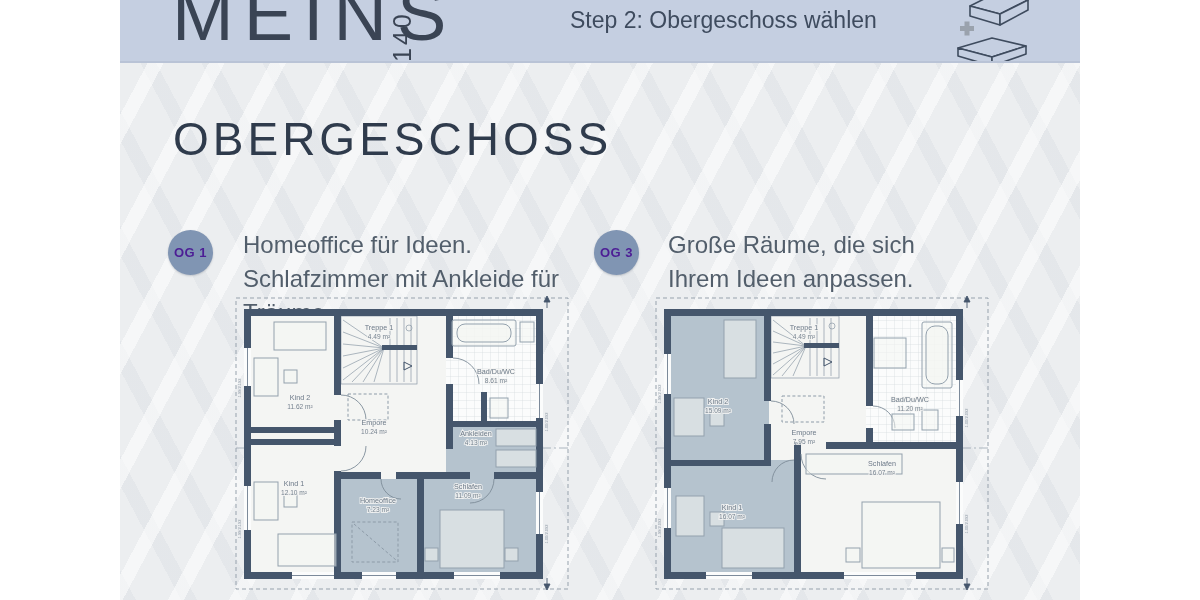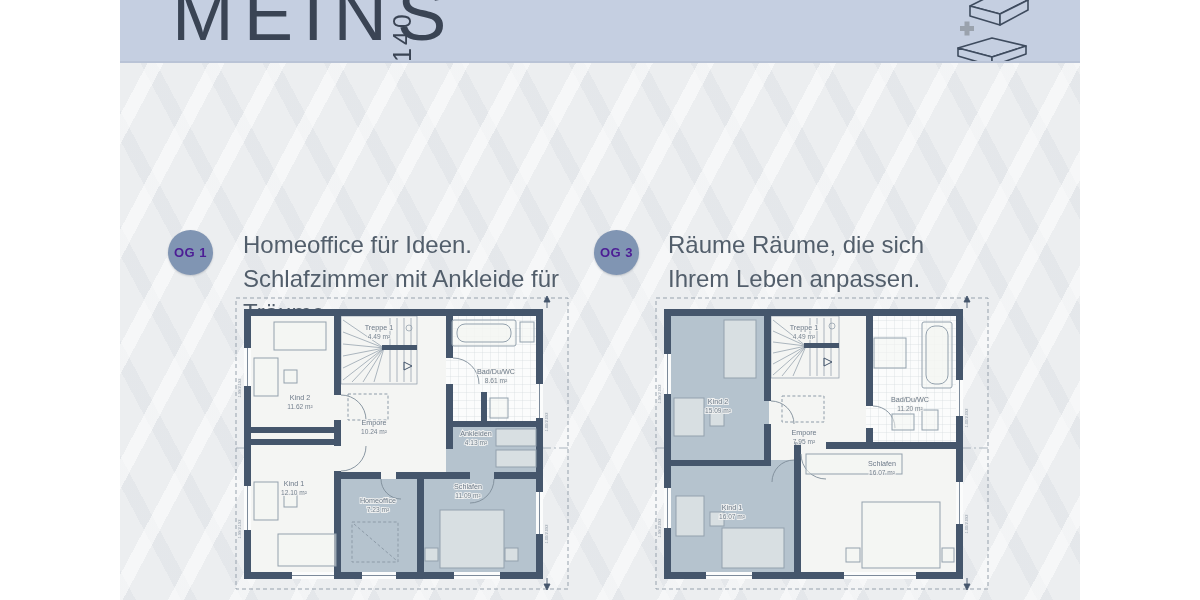--- a/index.html
+++ b/index.html
@@ -88,6 +88,7 @@
     <div id="header">
       <div class="brand">MEINS</div>
       <div class="brand-num">140</div>
+      <div class="step-label">Step 2: Obergeschoss wählen</div>
       <svg class="header-icon" width="100" height="78" viewBox="0 0 100 78">
         <g fill="#c5cfe1" stroke="#3e4b5e" stroke-width="1.6" stroke-linejoin="round">
           <polygon points="38,14 66,0 96,8 68,22"></polygon>

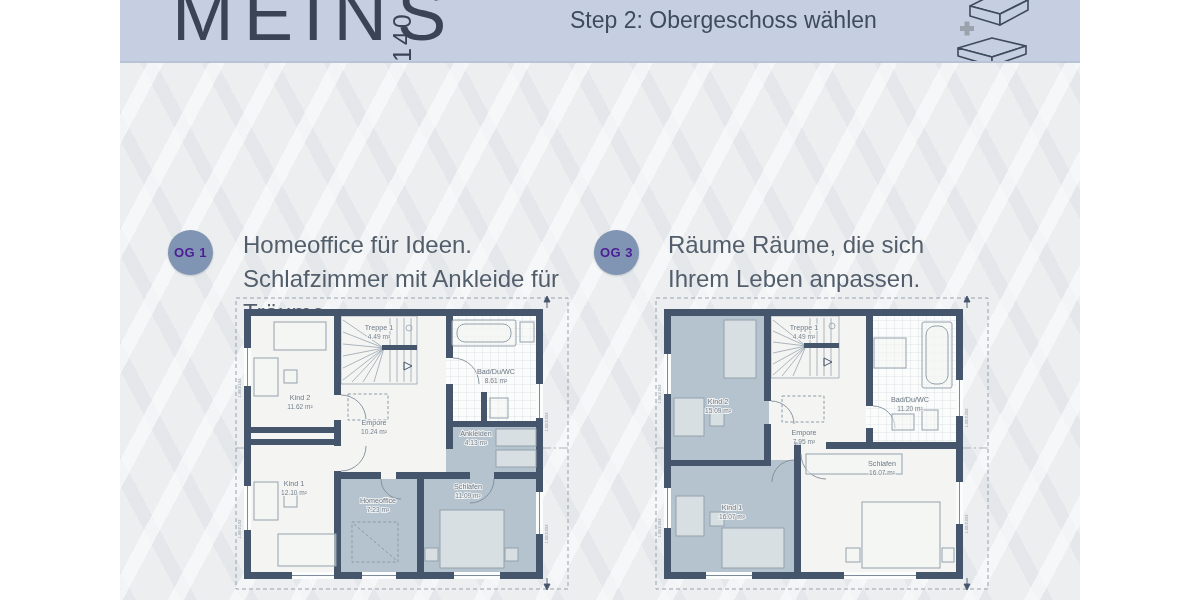--- a/index.html
+++ b/index.html
@@ -107,6 +107,7 @@
       </svg>
     </div>
 
+    <div class="page-title">OBERGESCHOSS</div>
 
     <div class="badge" id="badge-og1">OG 1</div>
     <div class="option-desc" id="desc-og1">Homeoffice für Ideen. Schlafzimmer mit Ankleide für Träume.</div>

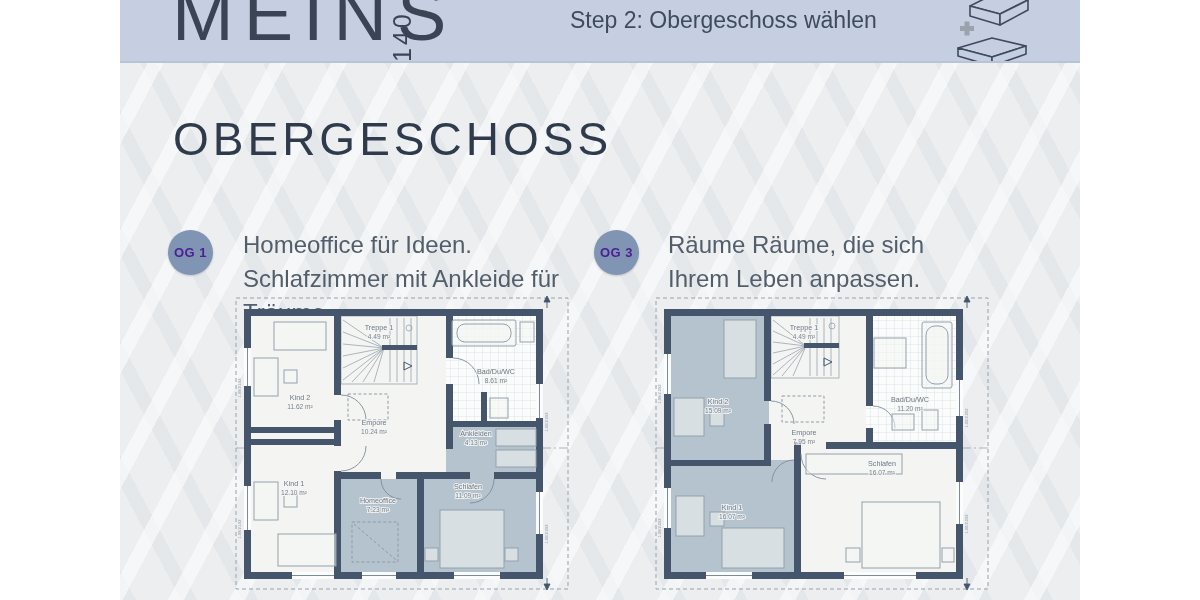--- a/index.html
+++ b/index.html
@@ -113,7 +113,7 @@
     <div class="option-desc" id="desc-og1">Homeoffice für Ideen. Schlafzimmer mit Ankleide für Träume.</div>
 
     <div class="badge" id="badge-og2">OG 3</div>
-    <div class="option-desc" id="desc-og2">Räume Räume, die sich Ihrem Leben anpassen.</div>
+    <div class="option-desc" id="desc-og2">Große Räume, die sich Ihrem Ideen anpassen.</div>
 
     <svg class="plan" id="plan-og1" width="336" height="297" viewBox="0 0 336 297">
       <defs>

